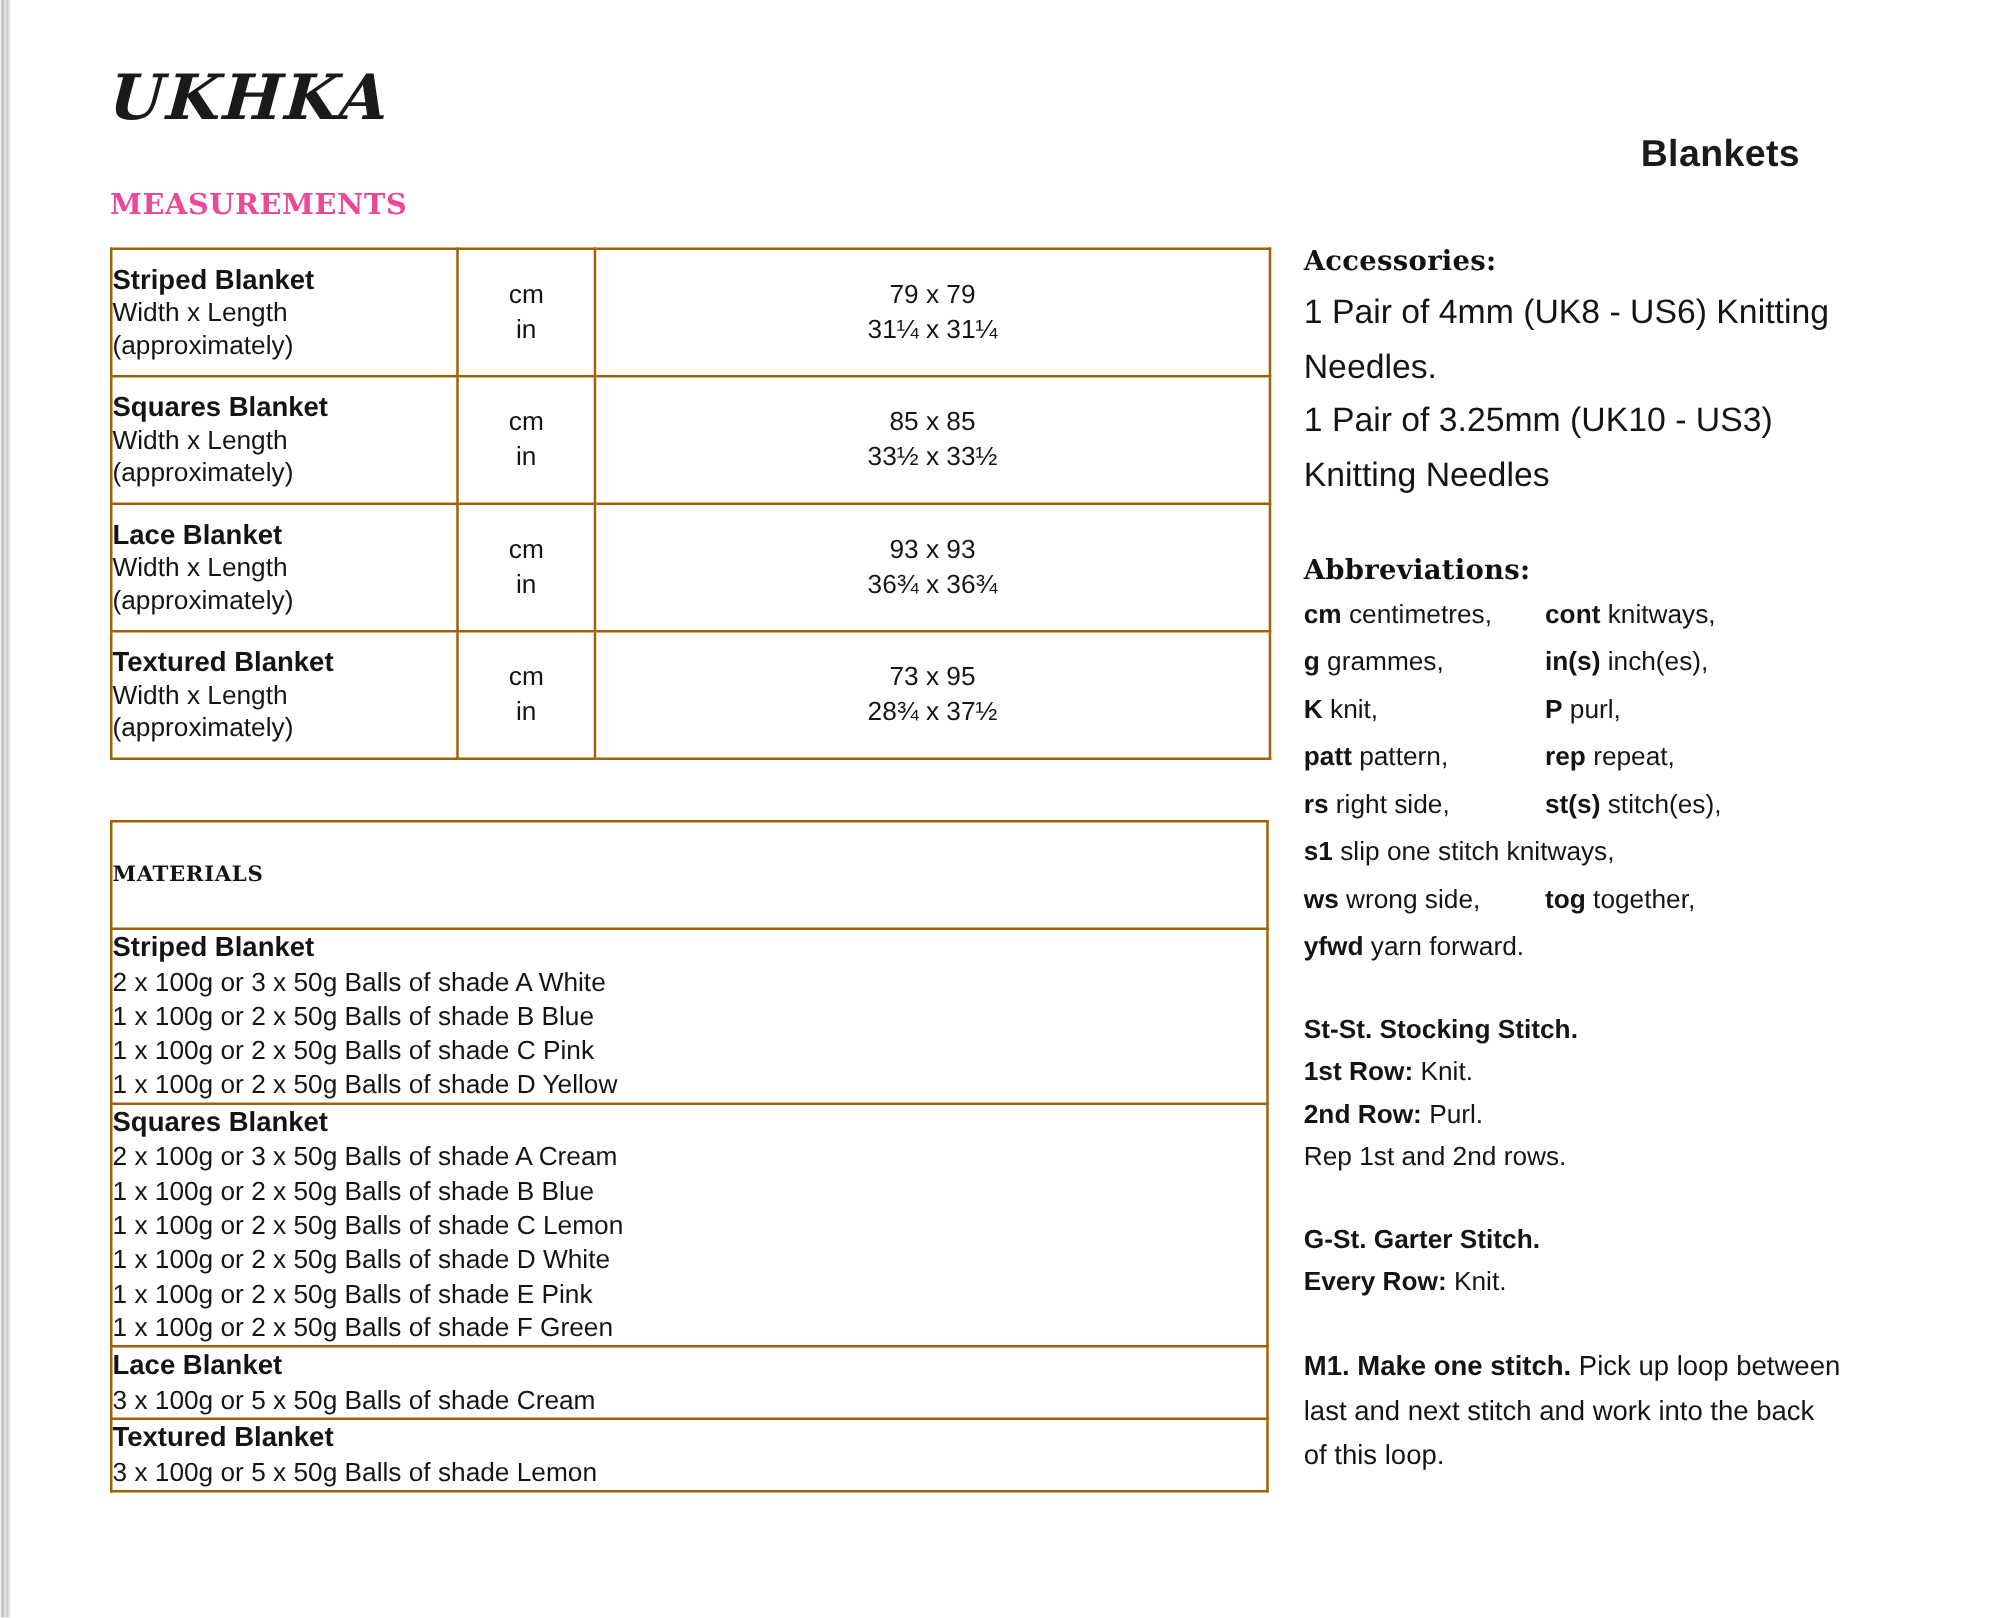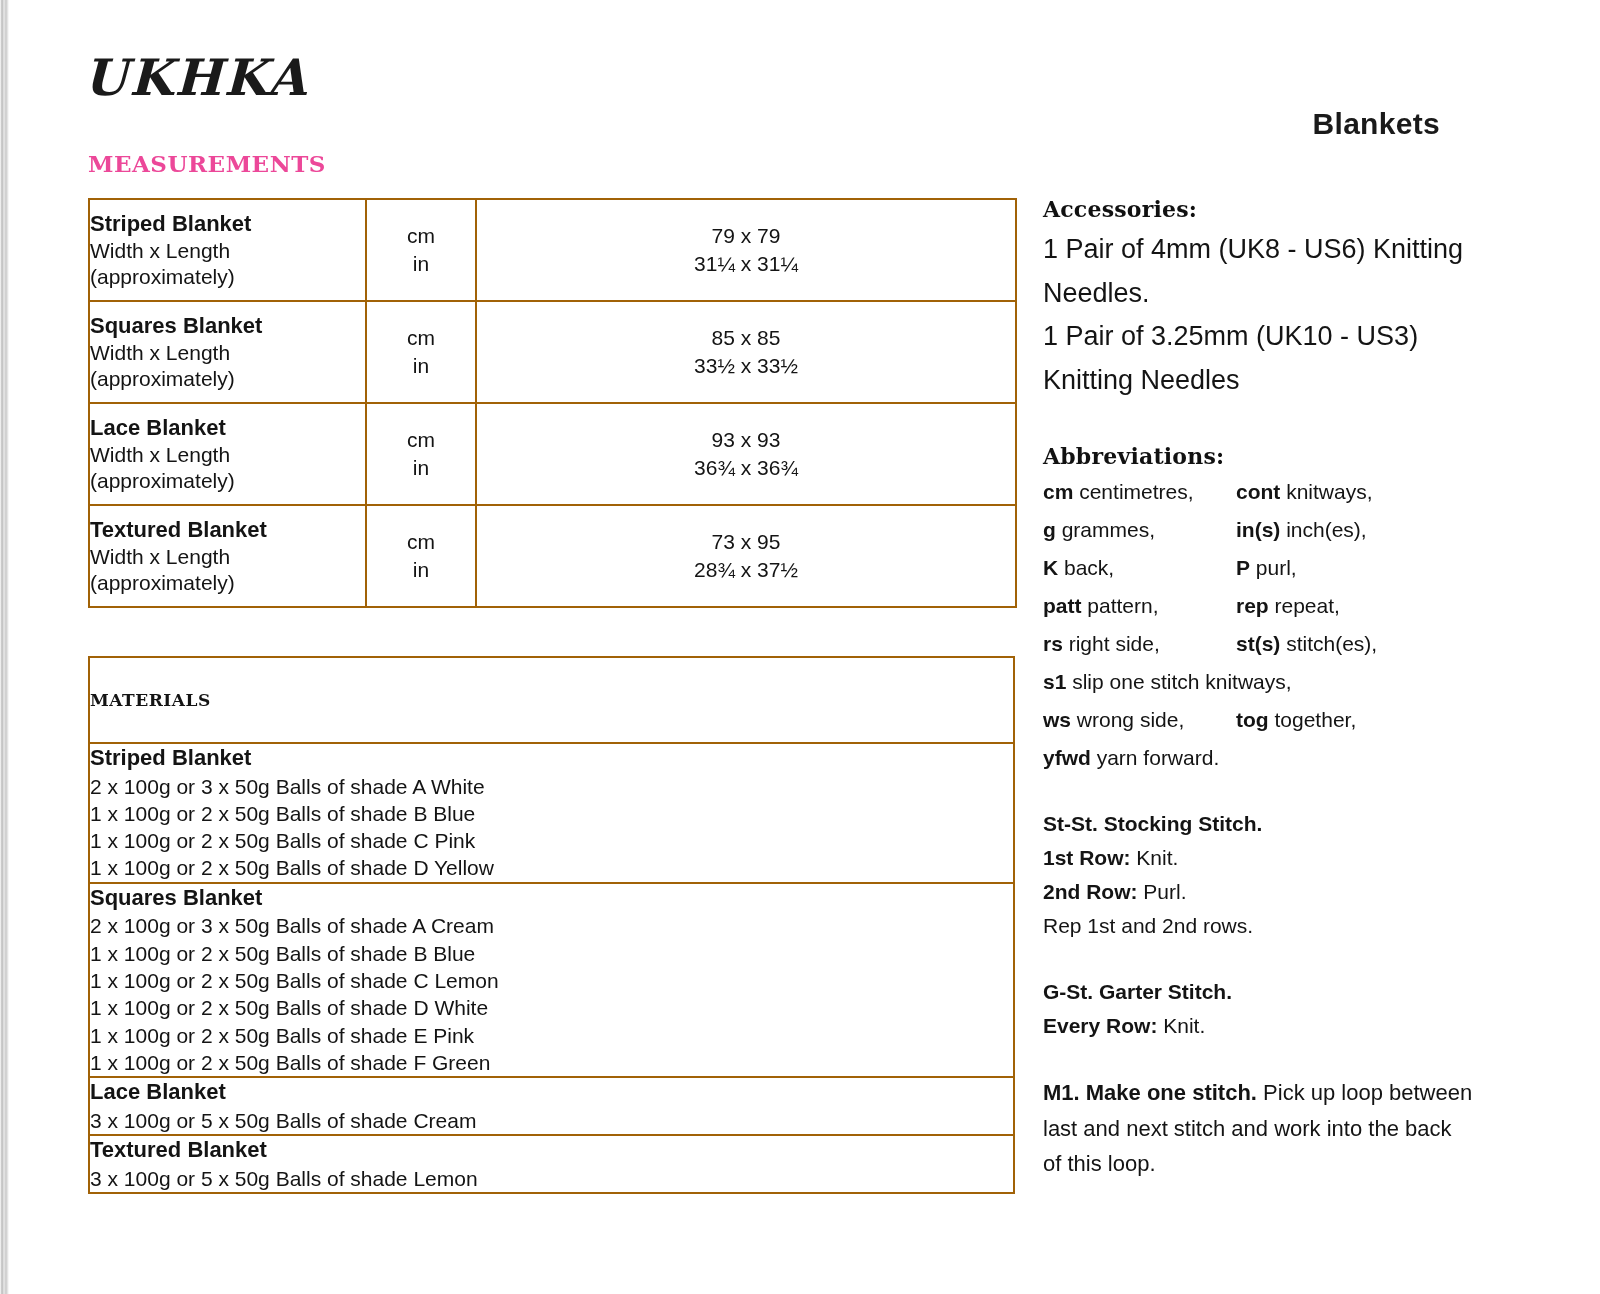--- a/index.html
+++ b/index.html
@@ -317,7 +317,7 @@
           <div class="abbr-cell"><b>cont</b><span> knitways,</span></div>
           <div class="abbr-cell"><b>g</b><span> grammes,</span></div>
           <div class="abbr-cell"><b>in(s)</b><span> inch(es),</span></div>
-          <div class="abbr-cell"><b>K</b><span> back,</span></div>
+          <div class="abbr-cell"><b>K</b><span> knit,</span></div>
           <div class="abbr-cell"><b>P</b><span> purl,</span></div>
           <div class="abbr-cell"><b>patt</b><span> pattern,</span></div>
           <div class="abbr-cell"><b>rep</b><span> repeat,</span></div>

